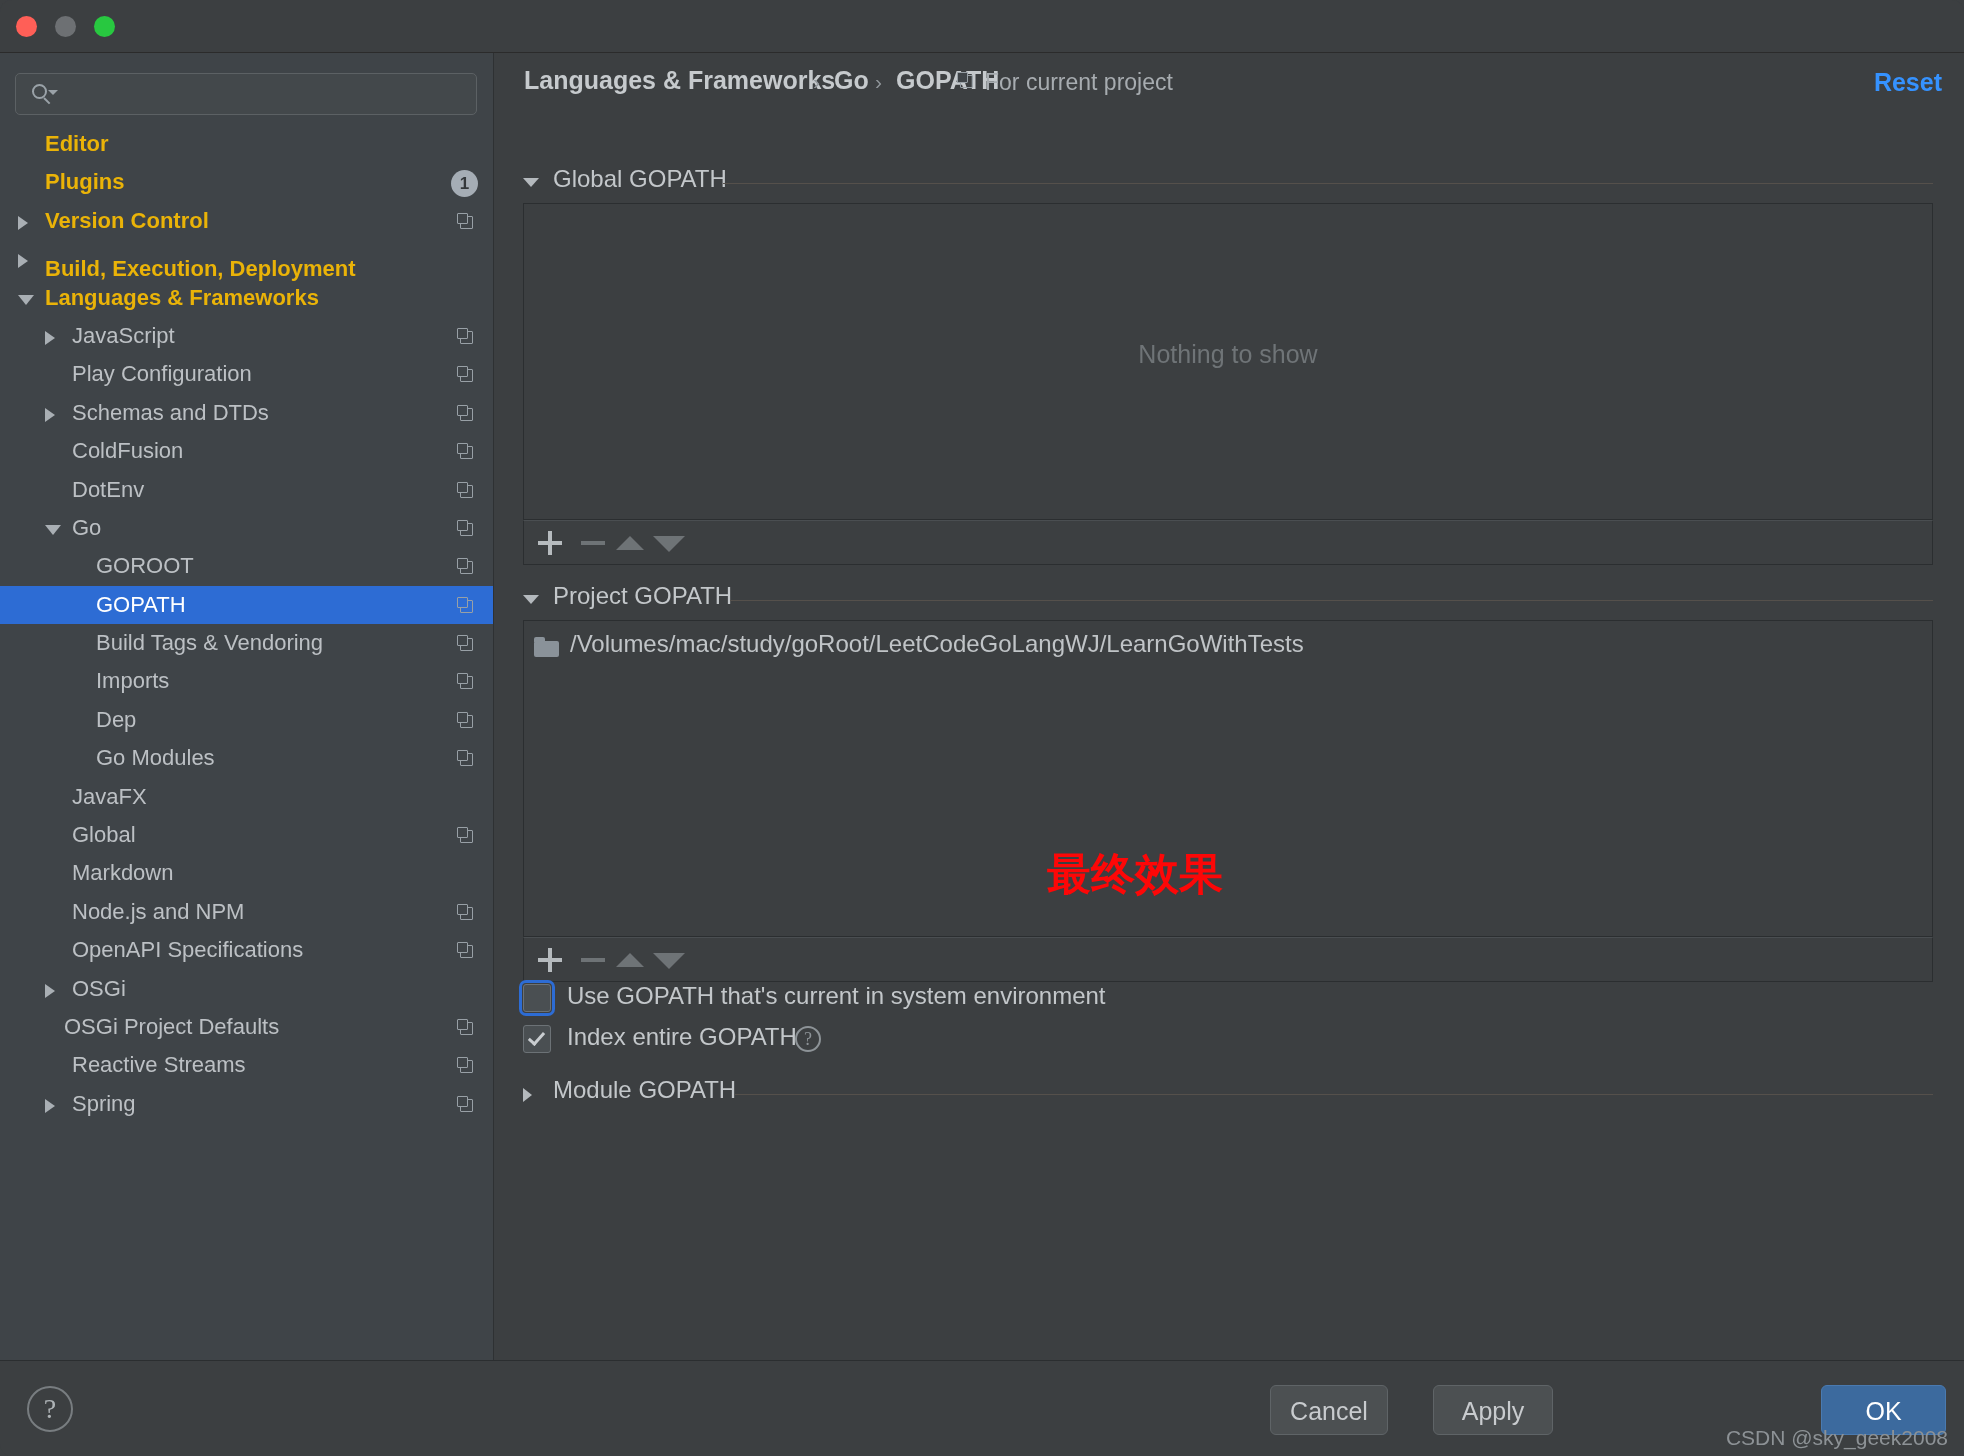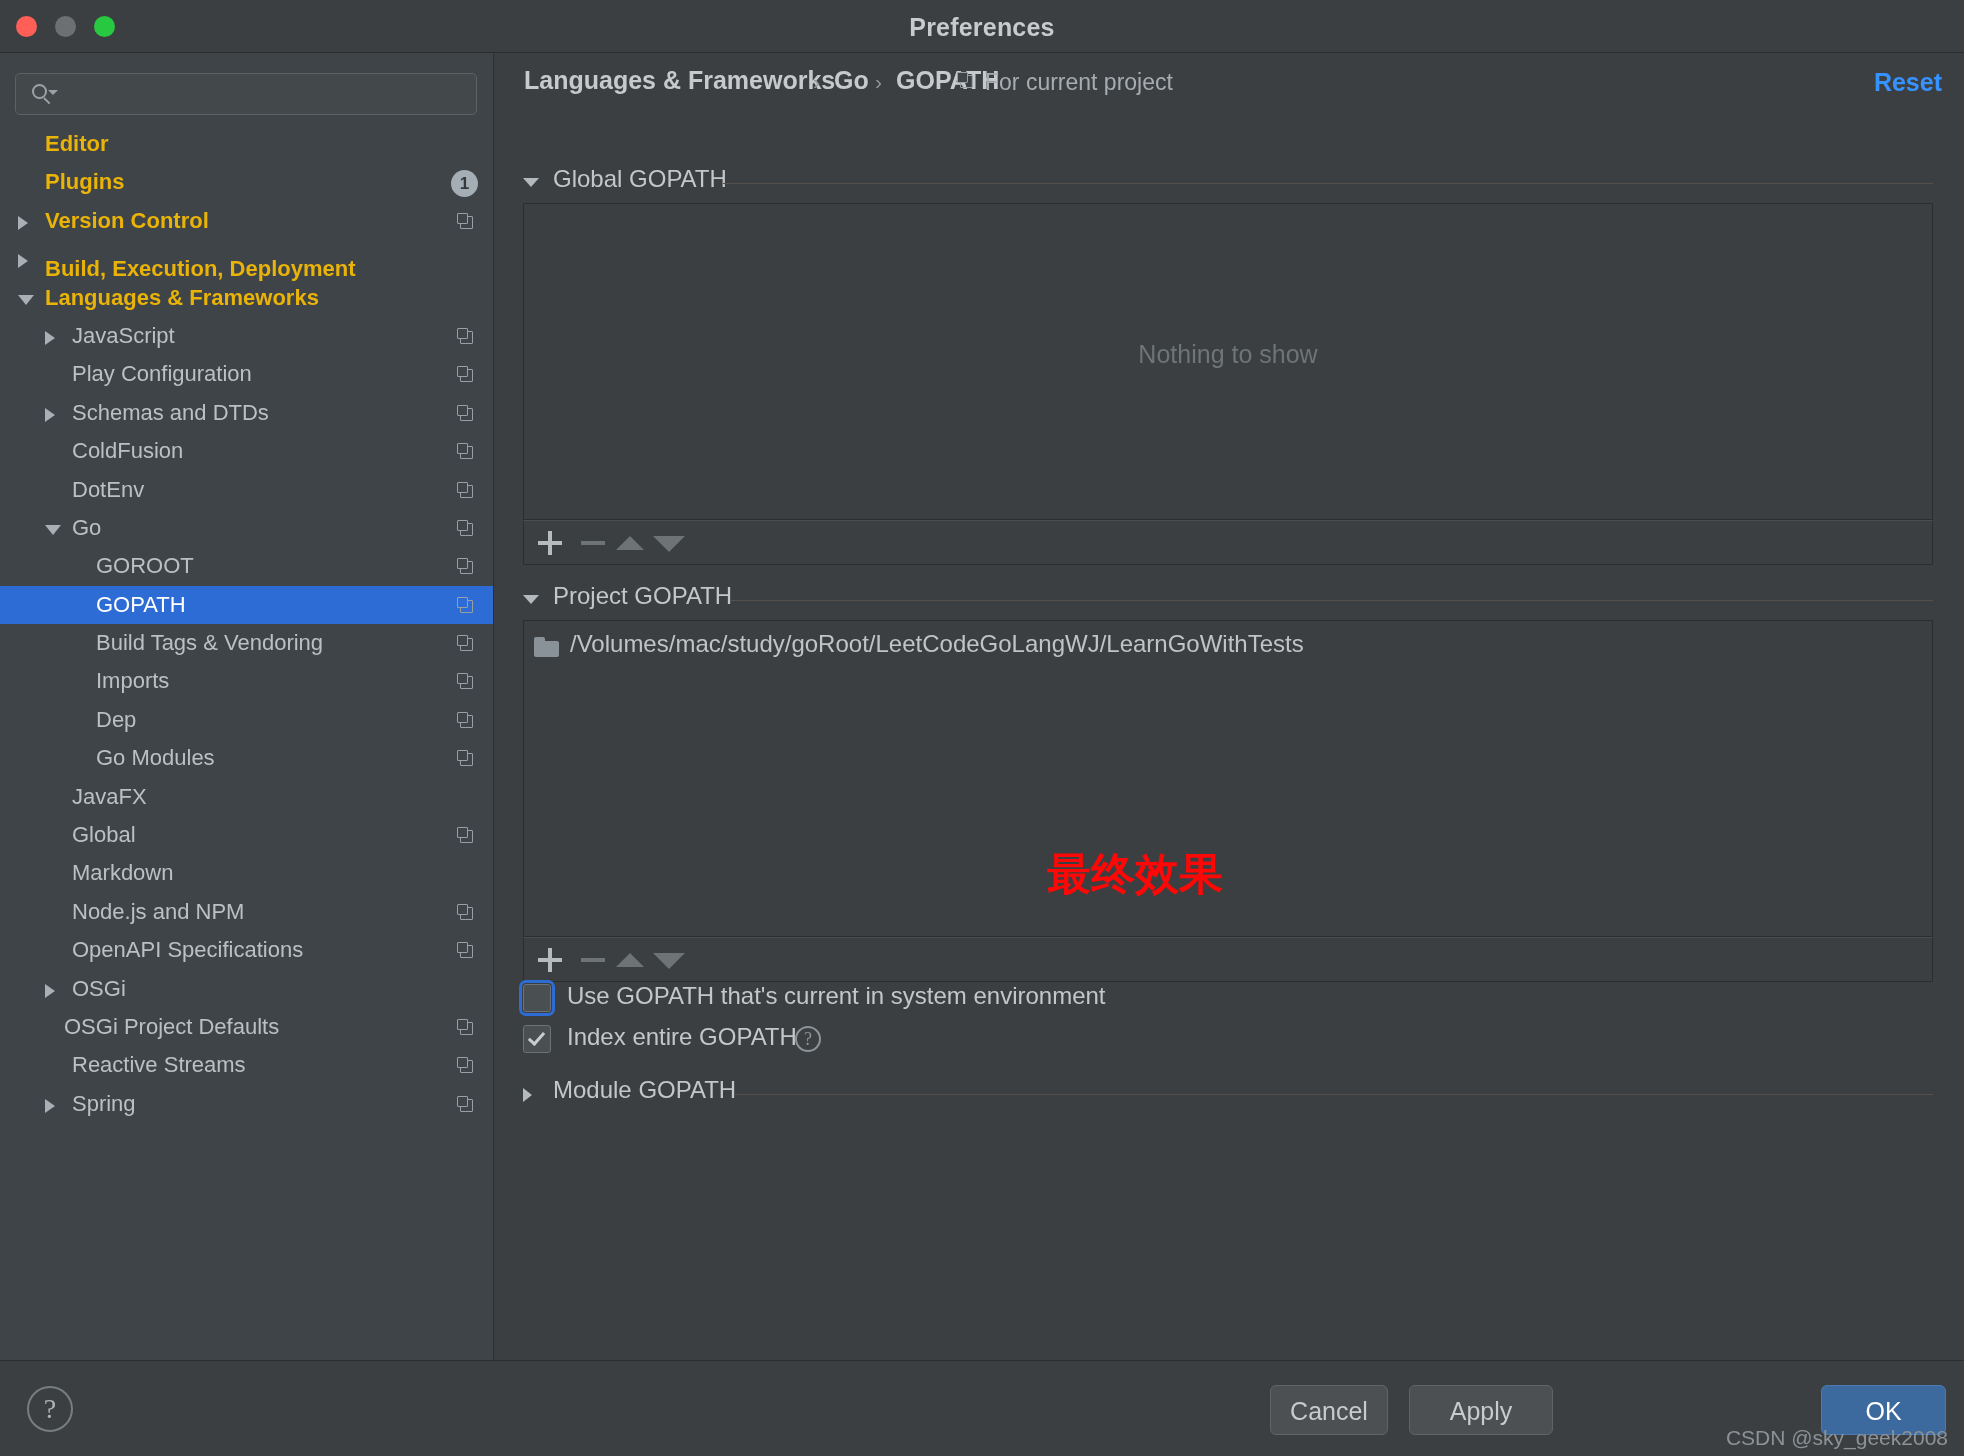--- a/index.html
+++ b/index.html
@@ -394,7 +394,6 @@
     <div class="traffic close"></div>
     <div class="traffic min"></div>
     <div class="traffic zoom"></div>
-    <div class="title">Preferences</div>
   </div>
 
   <div id="sidebar">

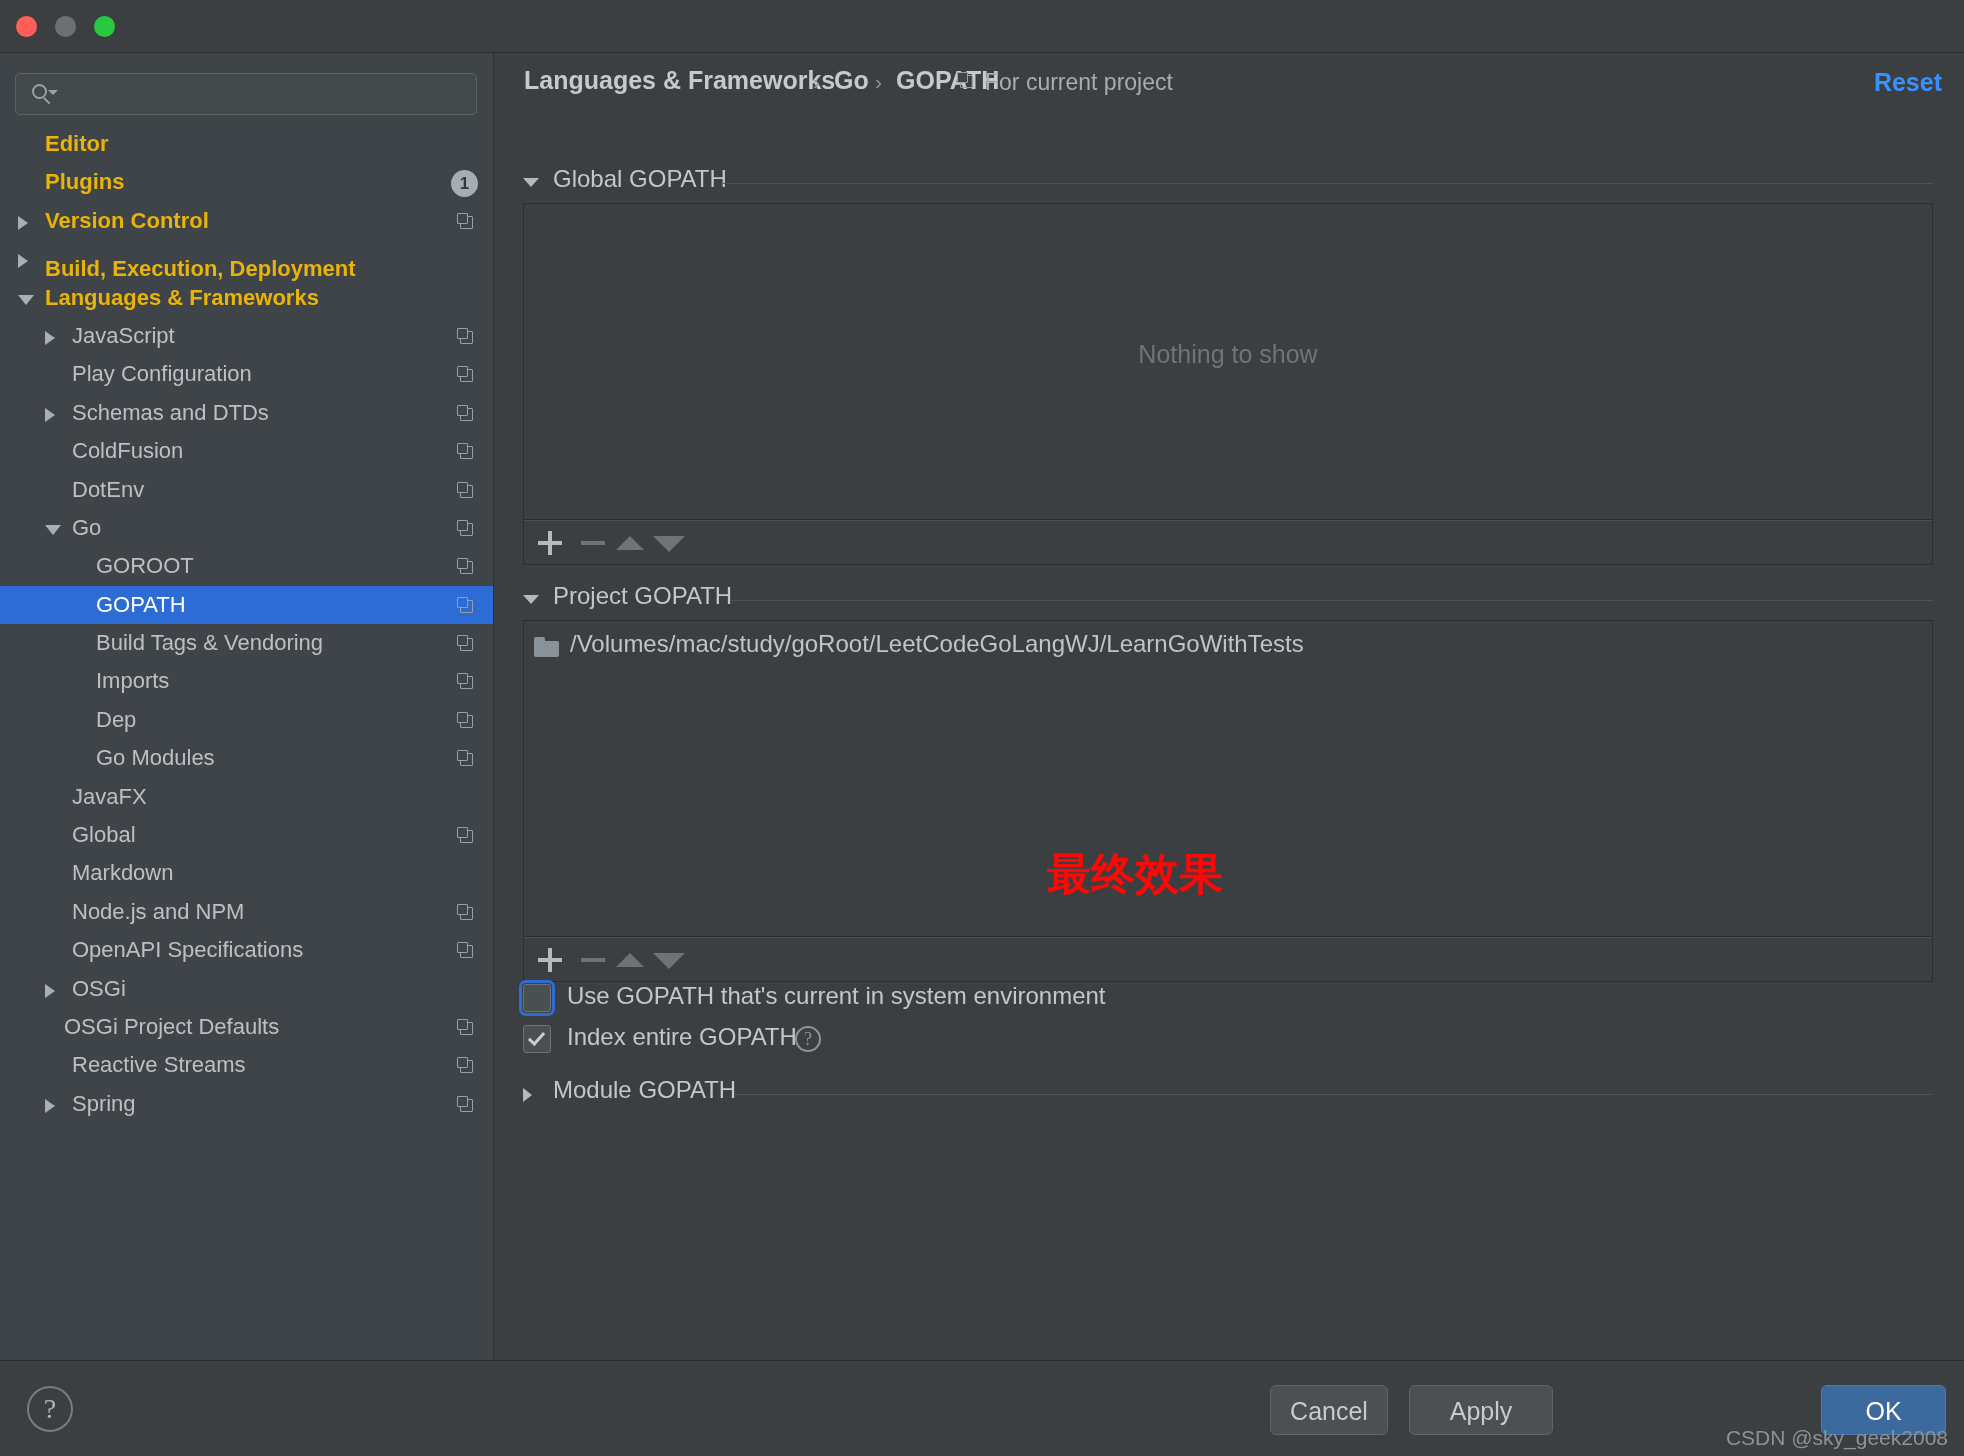--- a/index.html
+++ b/index.html
@@ -654,7 +654,7 @@
   <div id="footer">
     <div id="help-button">?</div>
     <div class="dlg-btn normal" style="right:576px;width:118px">Cancel</div>
-    <div class="dlg-btn normal" style="right:411px;width:144px">Apply</div>
+    <div class="dlg-btn normal" style="right:411px;width:120px">Apply</div>
     <div class="dlg-btn primary" style="right:18px;width:125px">OK</div>
     <div id="watermark">CSDN @sky_geek2008</div>
   </div>

